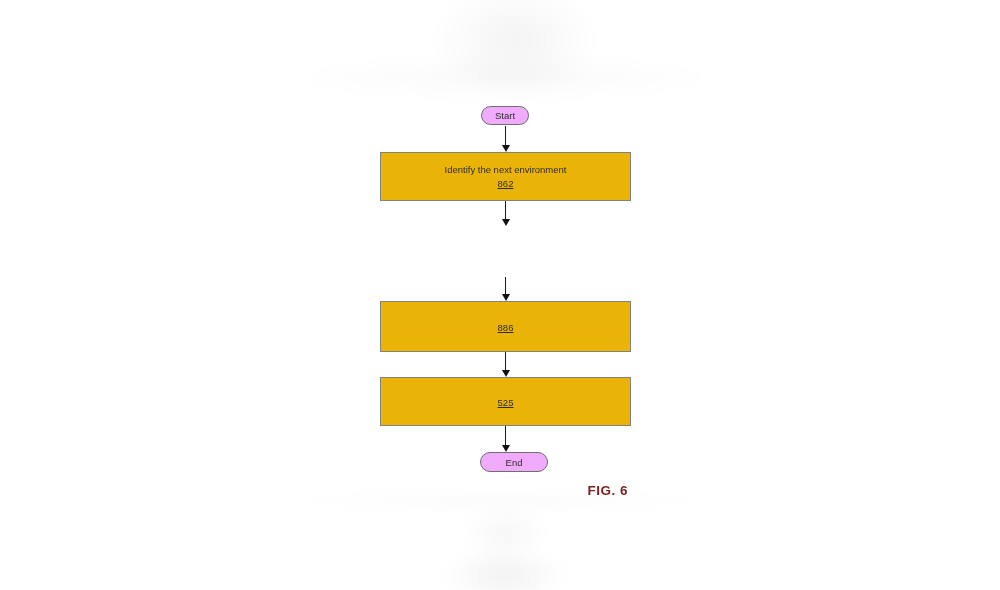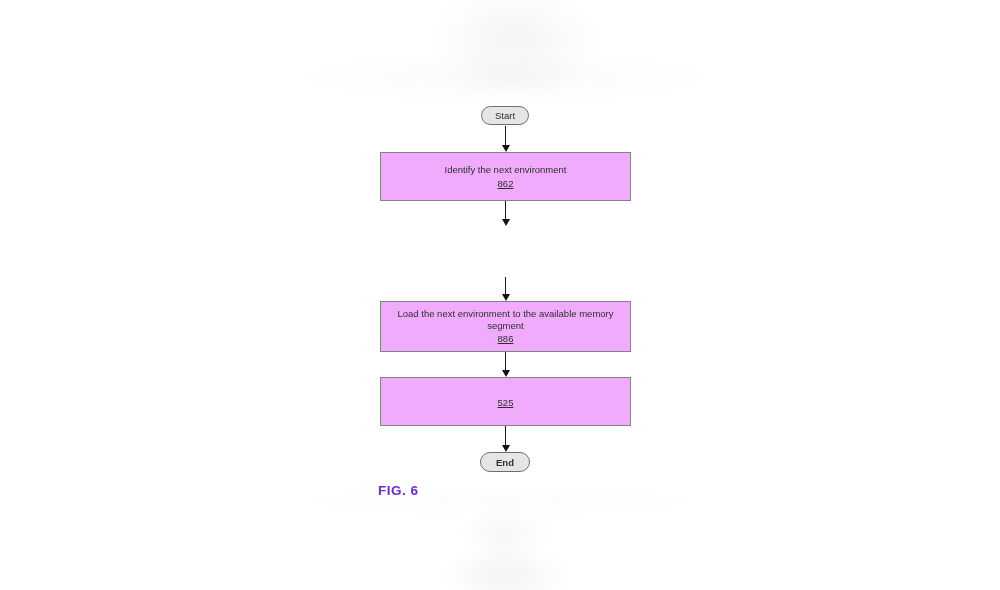--- a/index.html
+++ b/index.html
@@ -40,7 +40,7 @@
     position: absolute;
     border: 1px solid #6f6f6f;
     border-radius: 10px;
-    background: #e5e5e5;
+    background: #f0abfc;
     display: flex;
     align-items: center;
     justify-content: center;

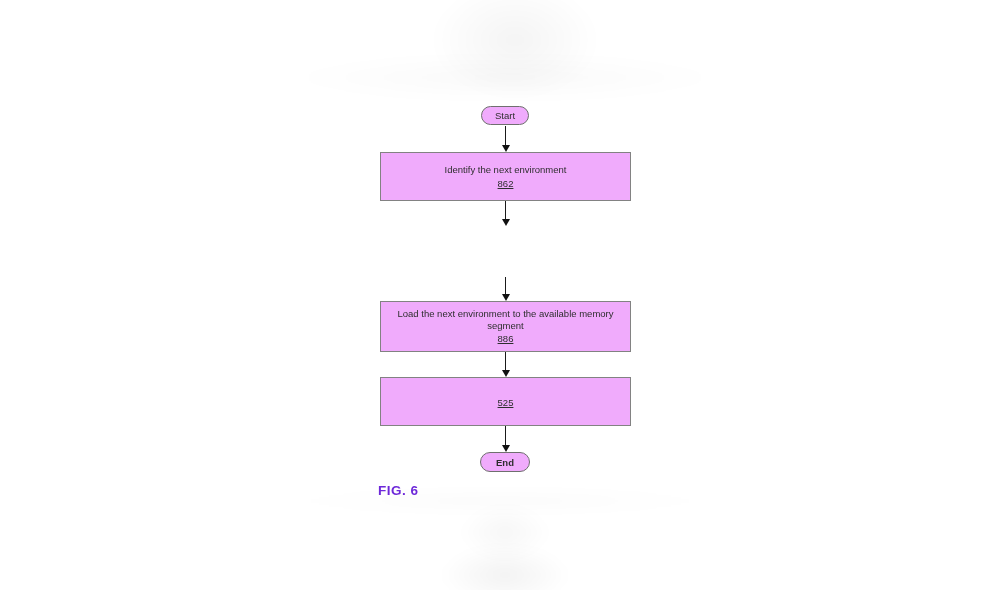--- a/index.html
+++ b/index.html
@@ -52,7 +52,7 @@
     left: 380px;
     width: 251px;
     border: 1px solid #828282;
-    background: #f0abfc;
+    background: #eab308;
     box-sizing: border-box;
     display: flex;
     flex-direction: column;

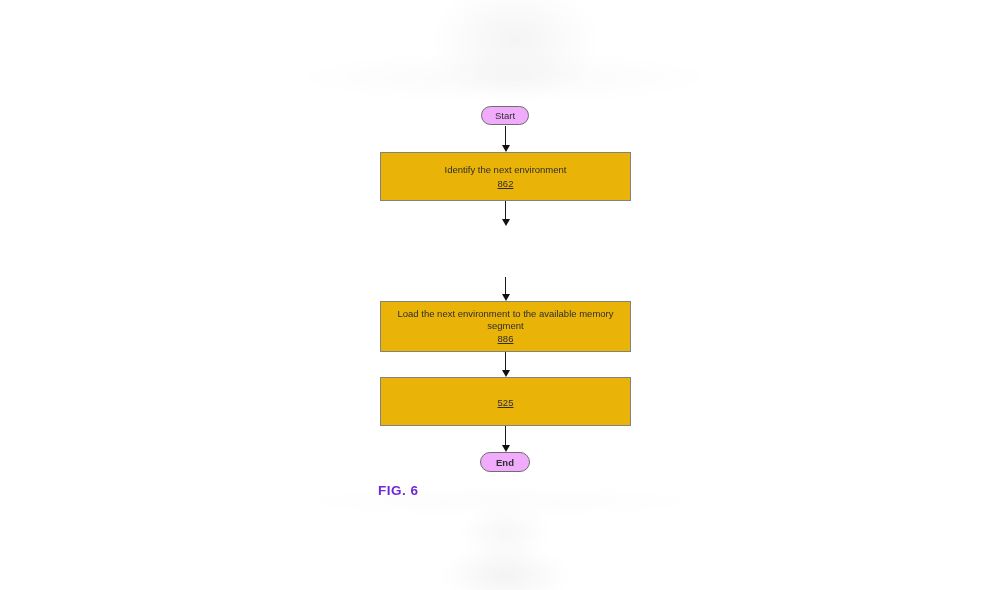--- a/index.html
+++ b/index.html
@@ -125,7 +125,6 @@
   </div>
 
   <div class="step" style="top:301px; height:51px;">
-    <span>Load the next environment to the available memory segment</span>
     <span class="ref">886</span>
   </div>
 

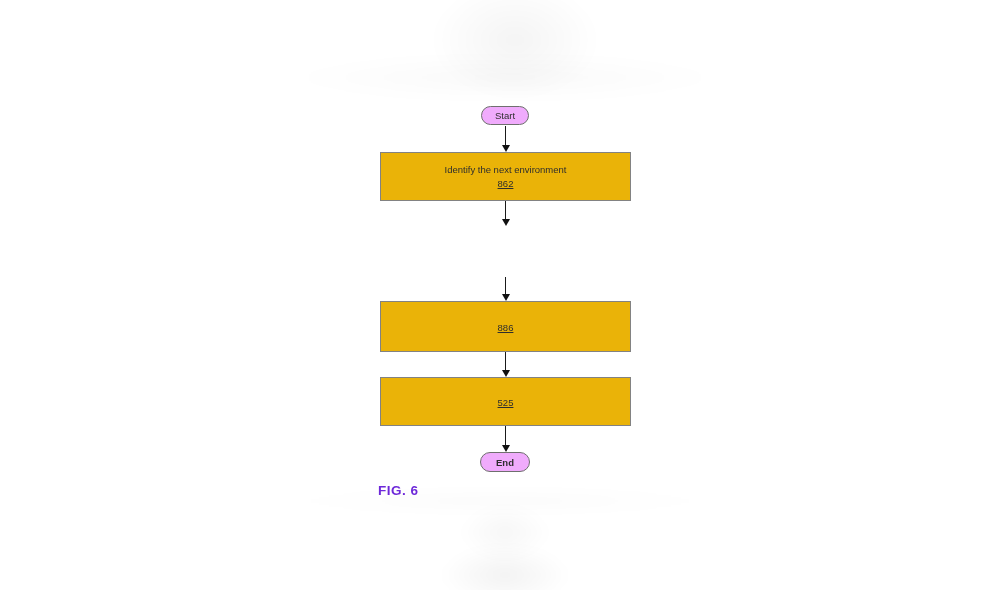--- a/index.html
+++ b/index.html
@@ -142,7 +142,7 @@
       <span class="head"></span>
   </div>
 
-  <div class="terminal" style="left:480px; top:452px; width:50px; height:20px;font-weight:bold;">
+  <div class="terminal" style="left:480px; top:452px; width:68px; height:20px;">
     <span>End</span>
   </div>
 

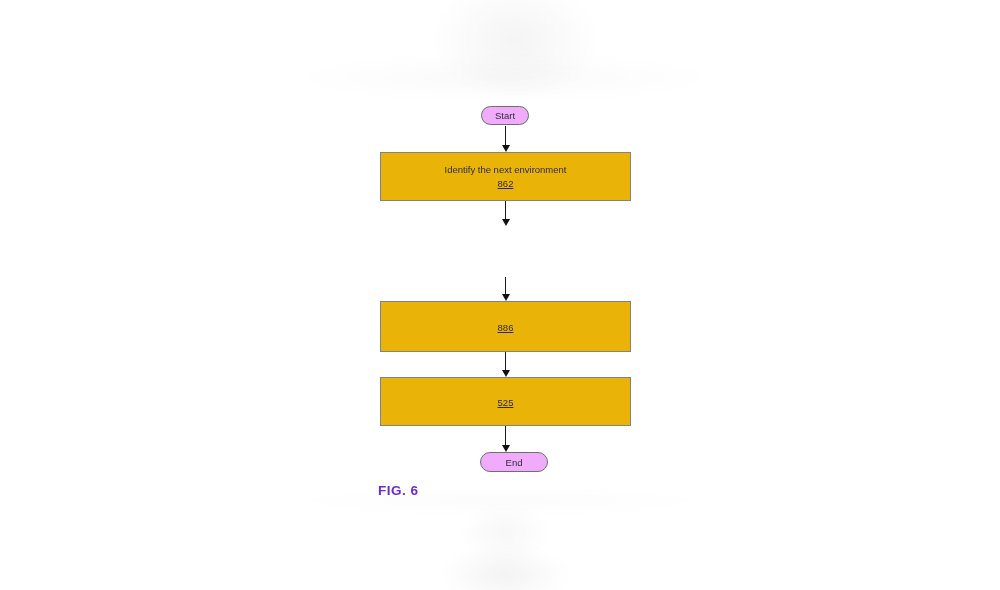--- a/index.html
+++ b/index.html
@@ -81,10 +81,10 @@
   .caption {
     position: absolute;
     left: 378px; top: 483px; width: 250px;
-    text-align: left;
+    text-align: right;
     font-weight: bold;
     font-size: 13.5px;
-    color: #6d28d9;
+    color: #7f1d1d;
     letter-spacing: 0.5px;
   }
 </style>

